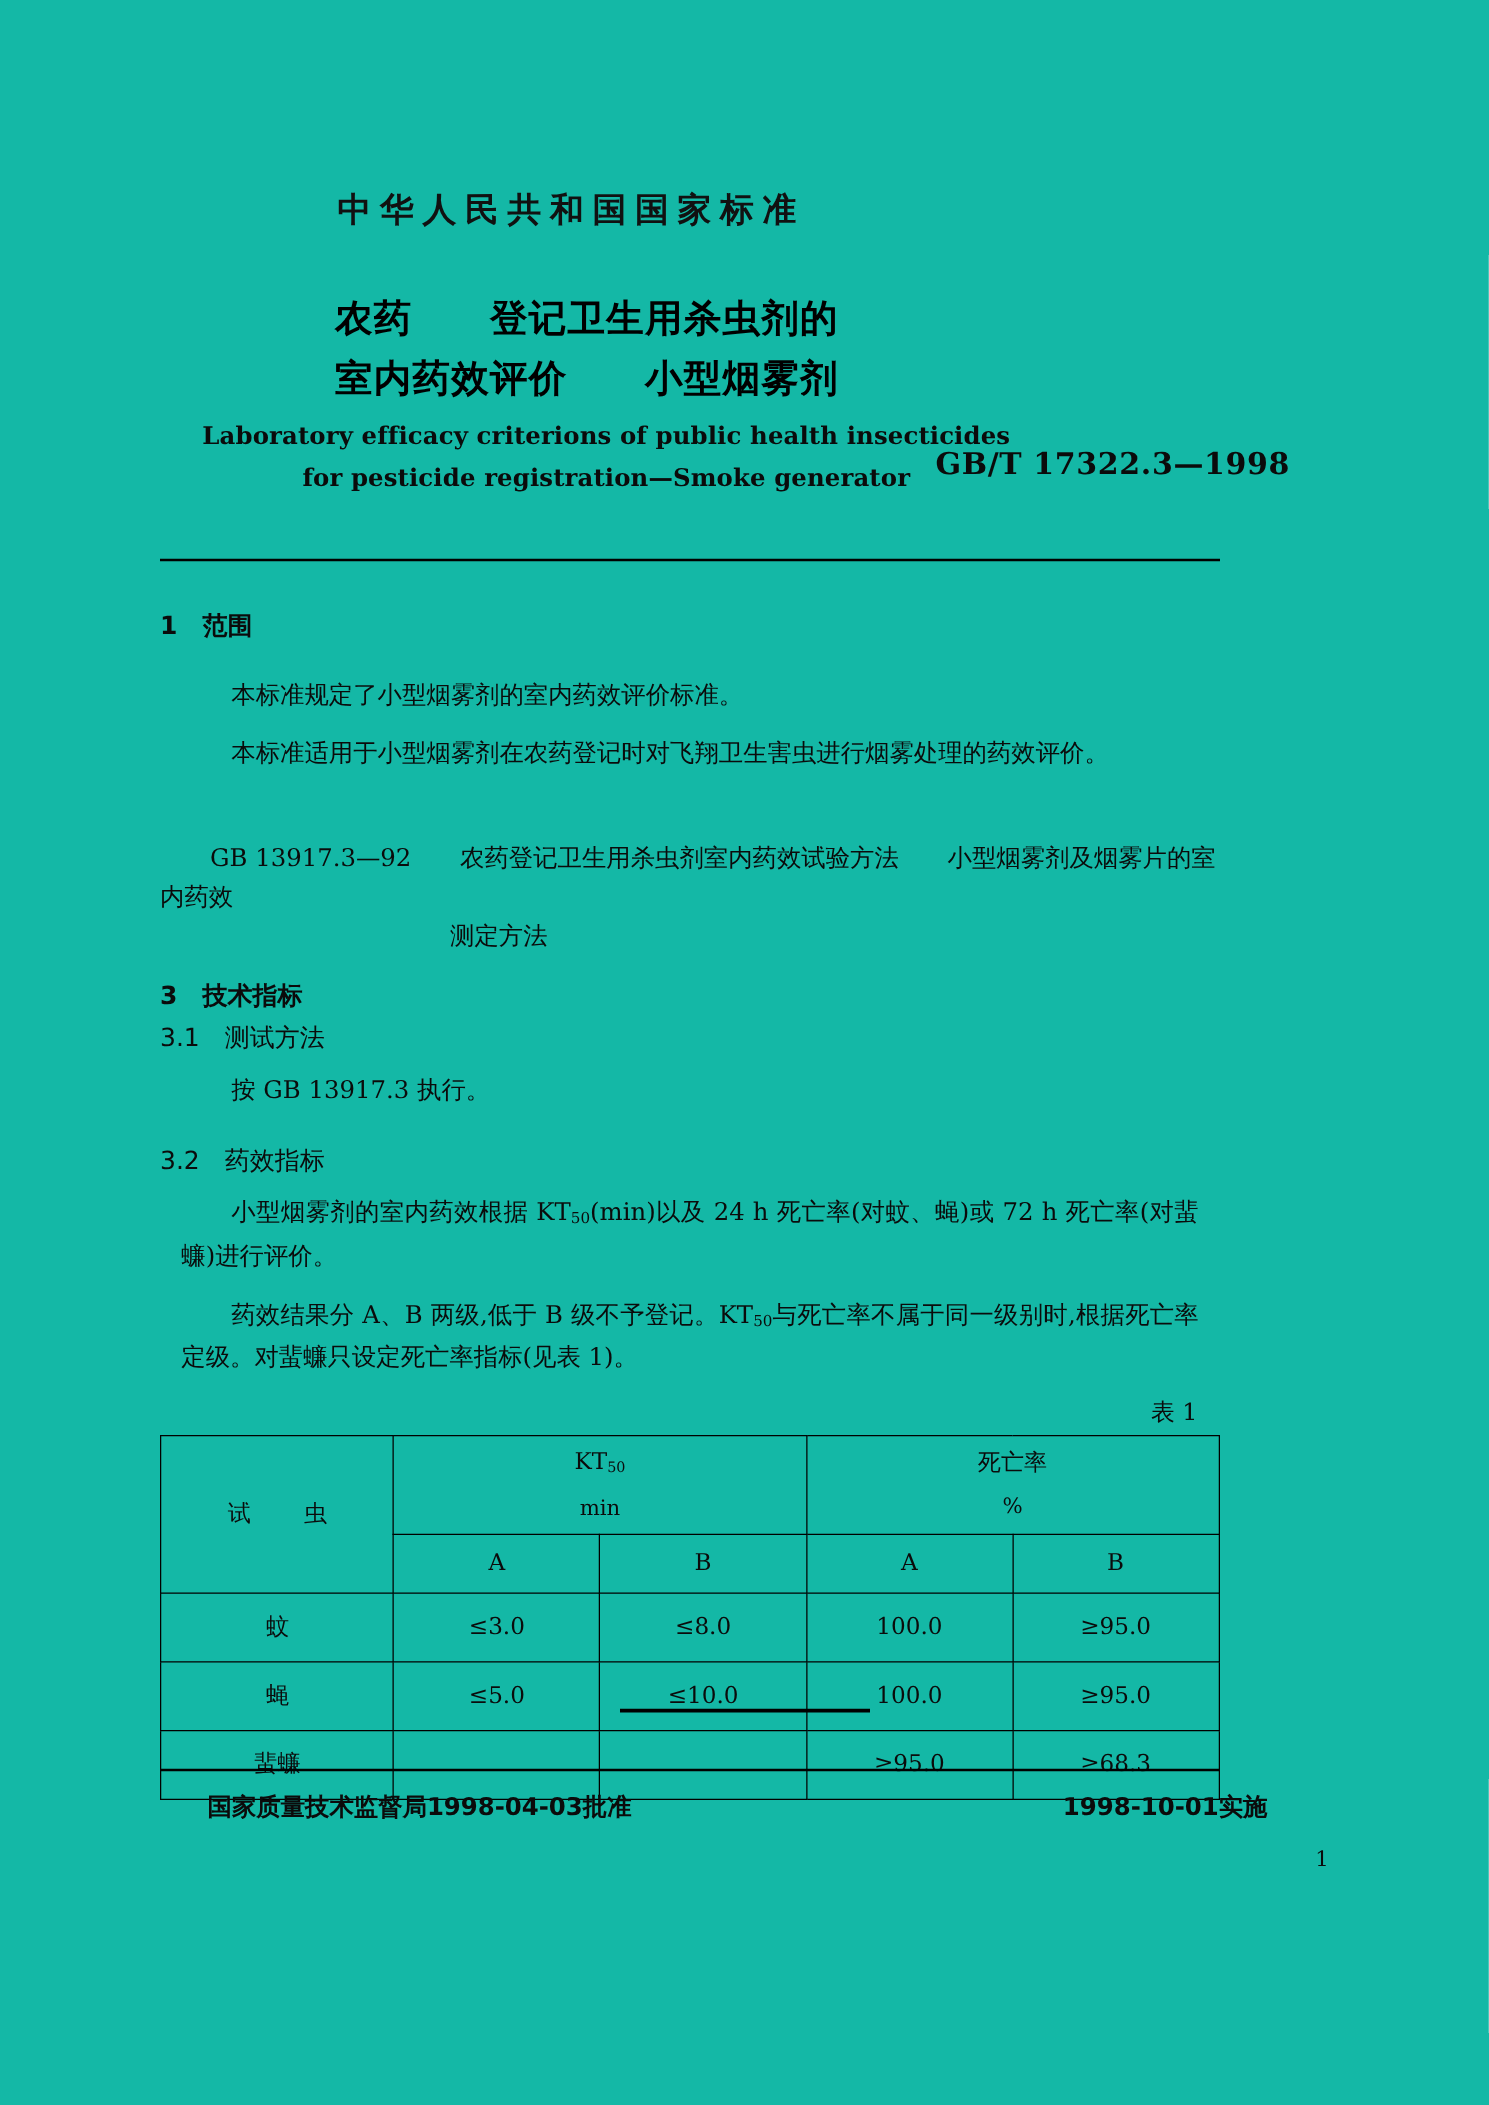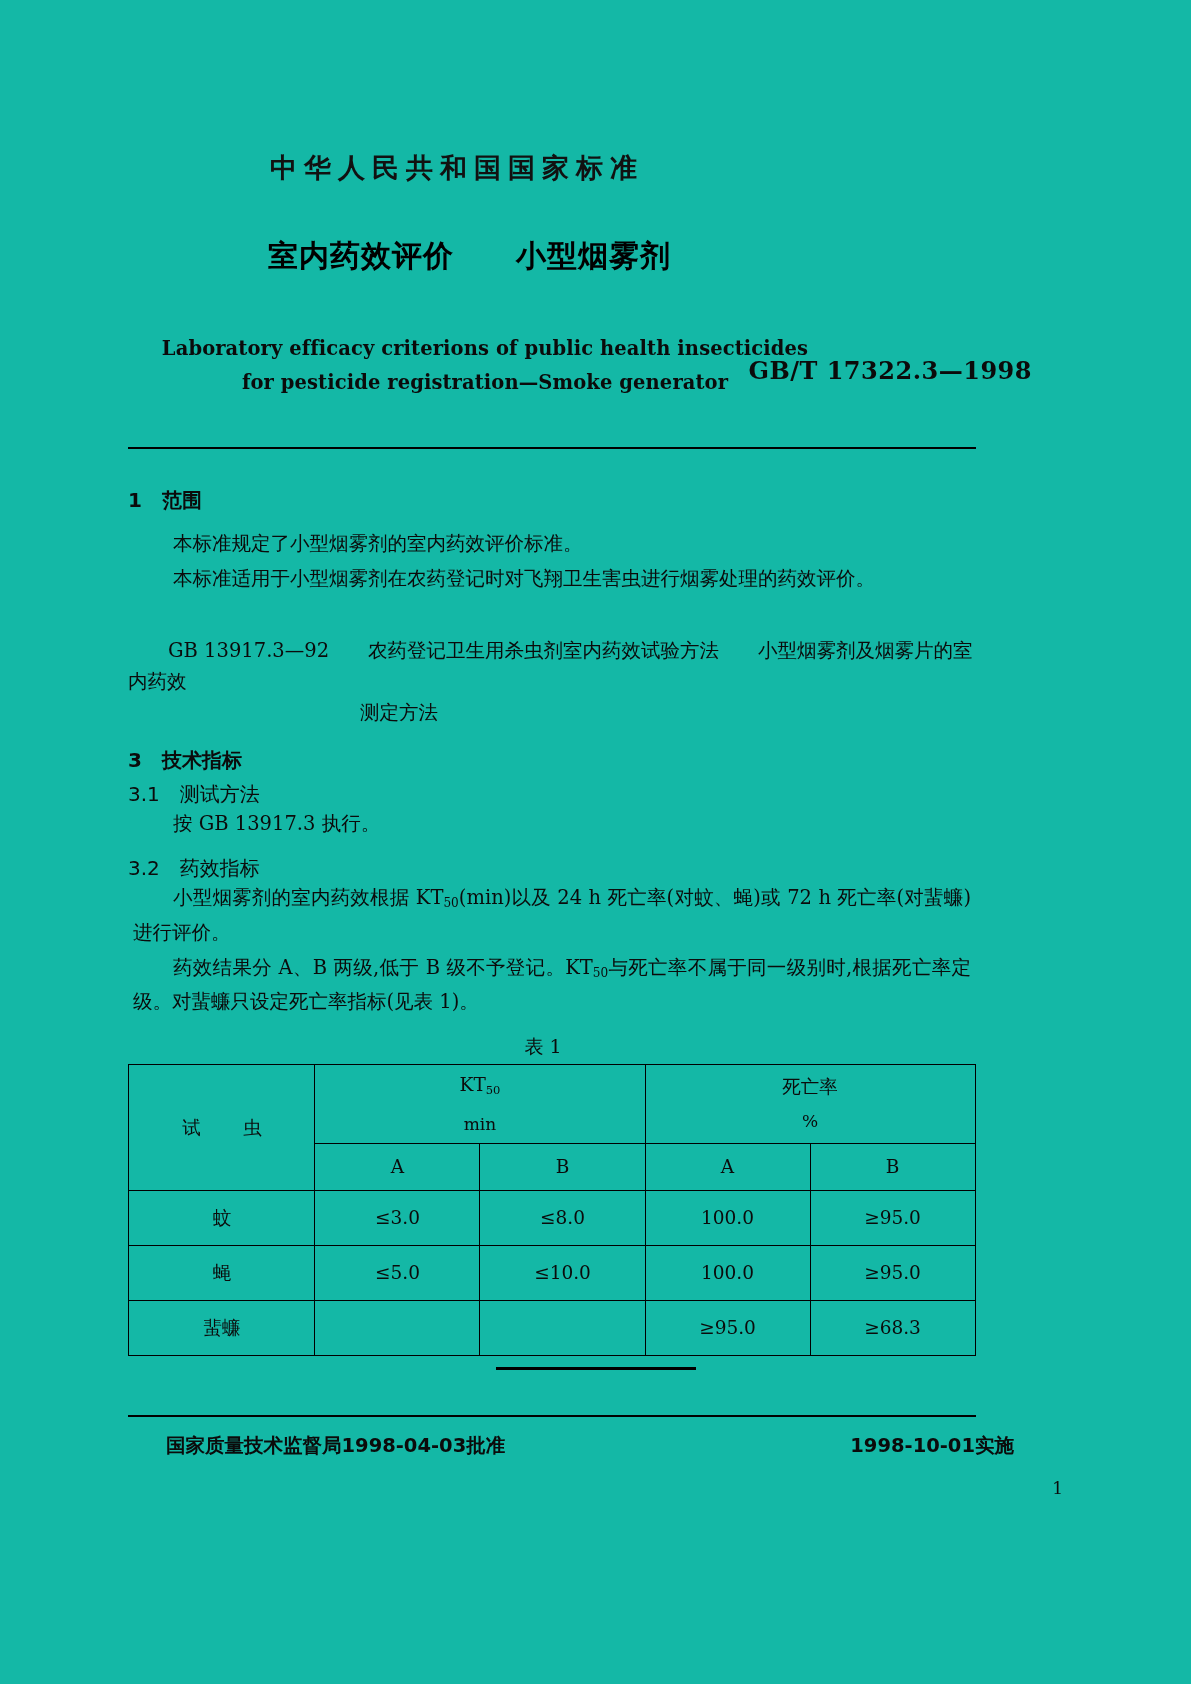--- a/index.html
+++ b/index.html
@@ -215,6 +215,7 @@
     <div class="gb-national">中华人民共和国国家标准</div>
 
     <div class="title-row">
+      <div class="title-cn">农药　　登记卫生用杀虫剂的</div>
       <div class="title-cn">室内药效评价　　小型烟雾剂</div>
       <div class="std-no">GB/T  17322.3—1998</div>
     </div>

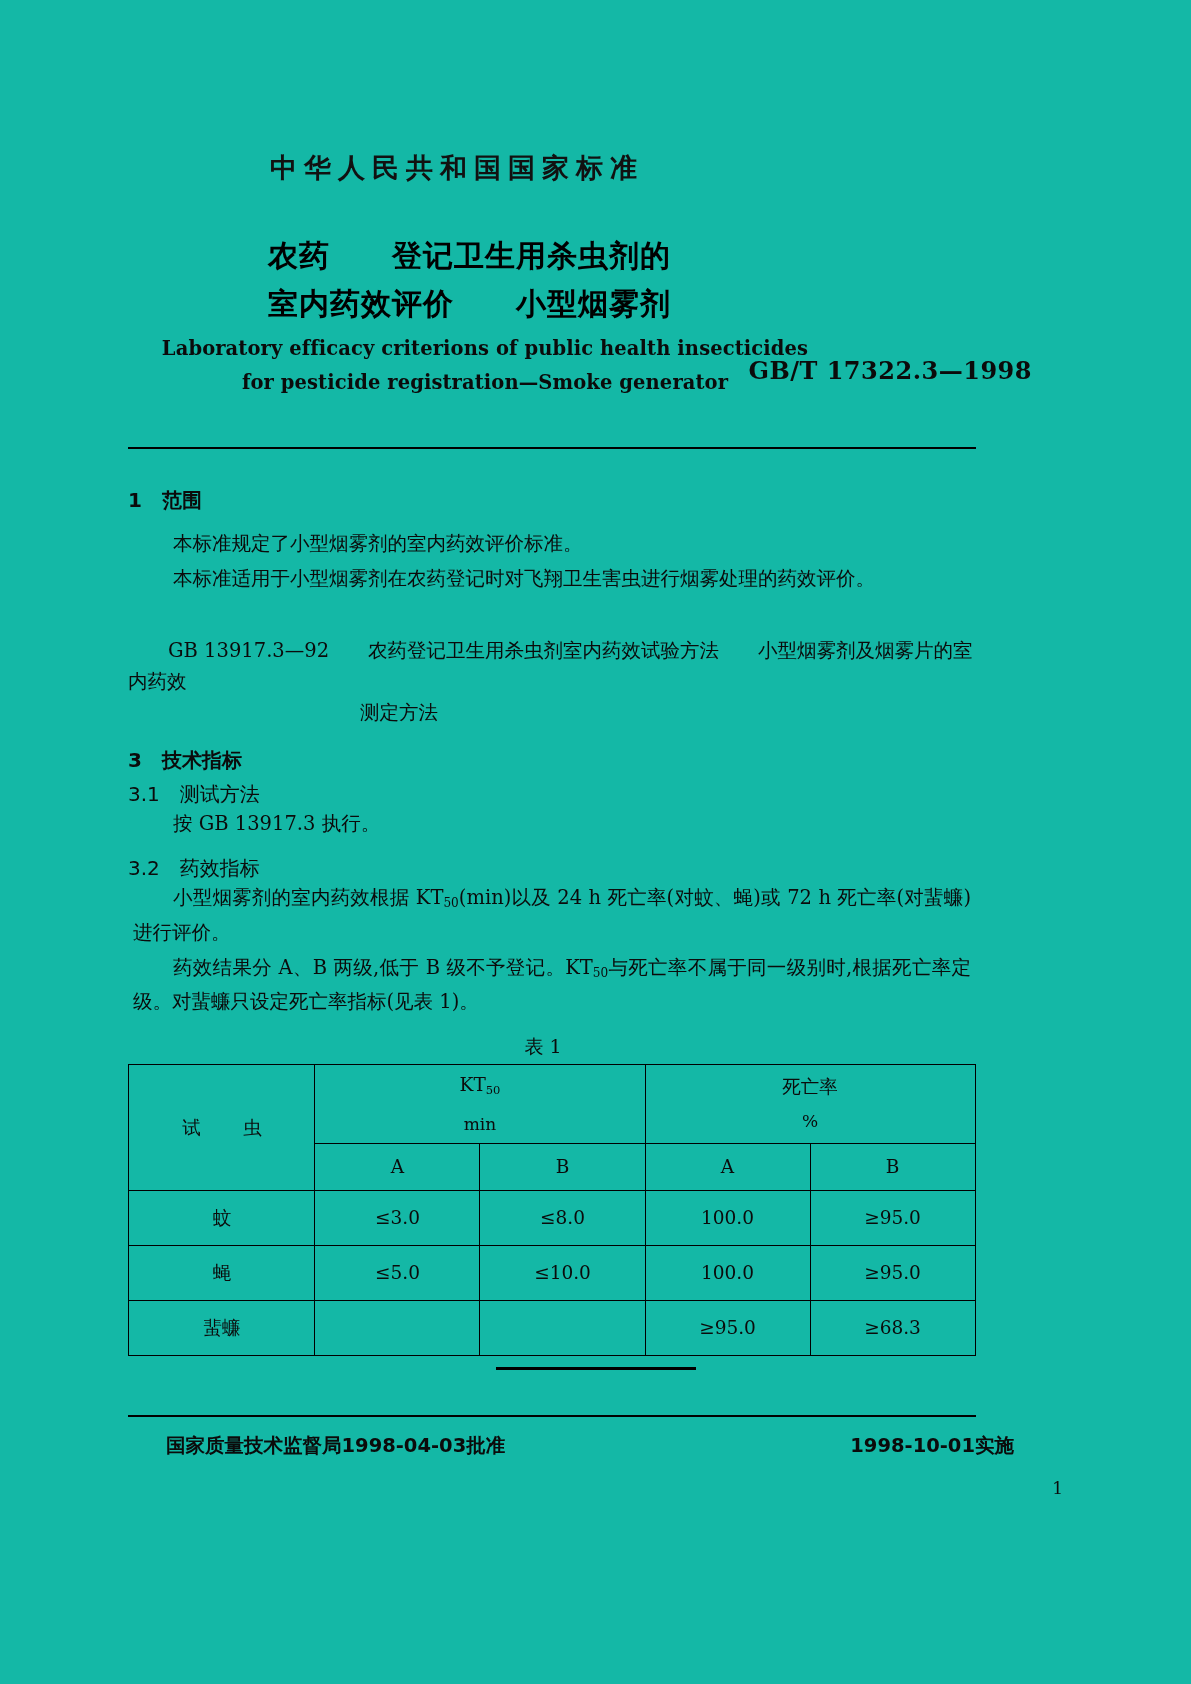--- a/index.html
+++ b/index.html
@@ -106,7 +106,7 @@
   .sec-1 { margin-top: 0px; }
 
   .para {
-    margin: 5px;
+    margin: 17px;
     padding: 0;
     text-indent: 40px;
     font-size: 19.5px;

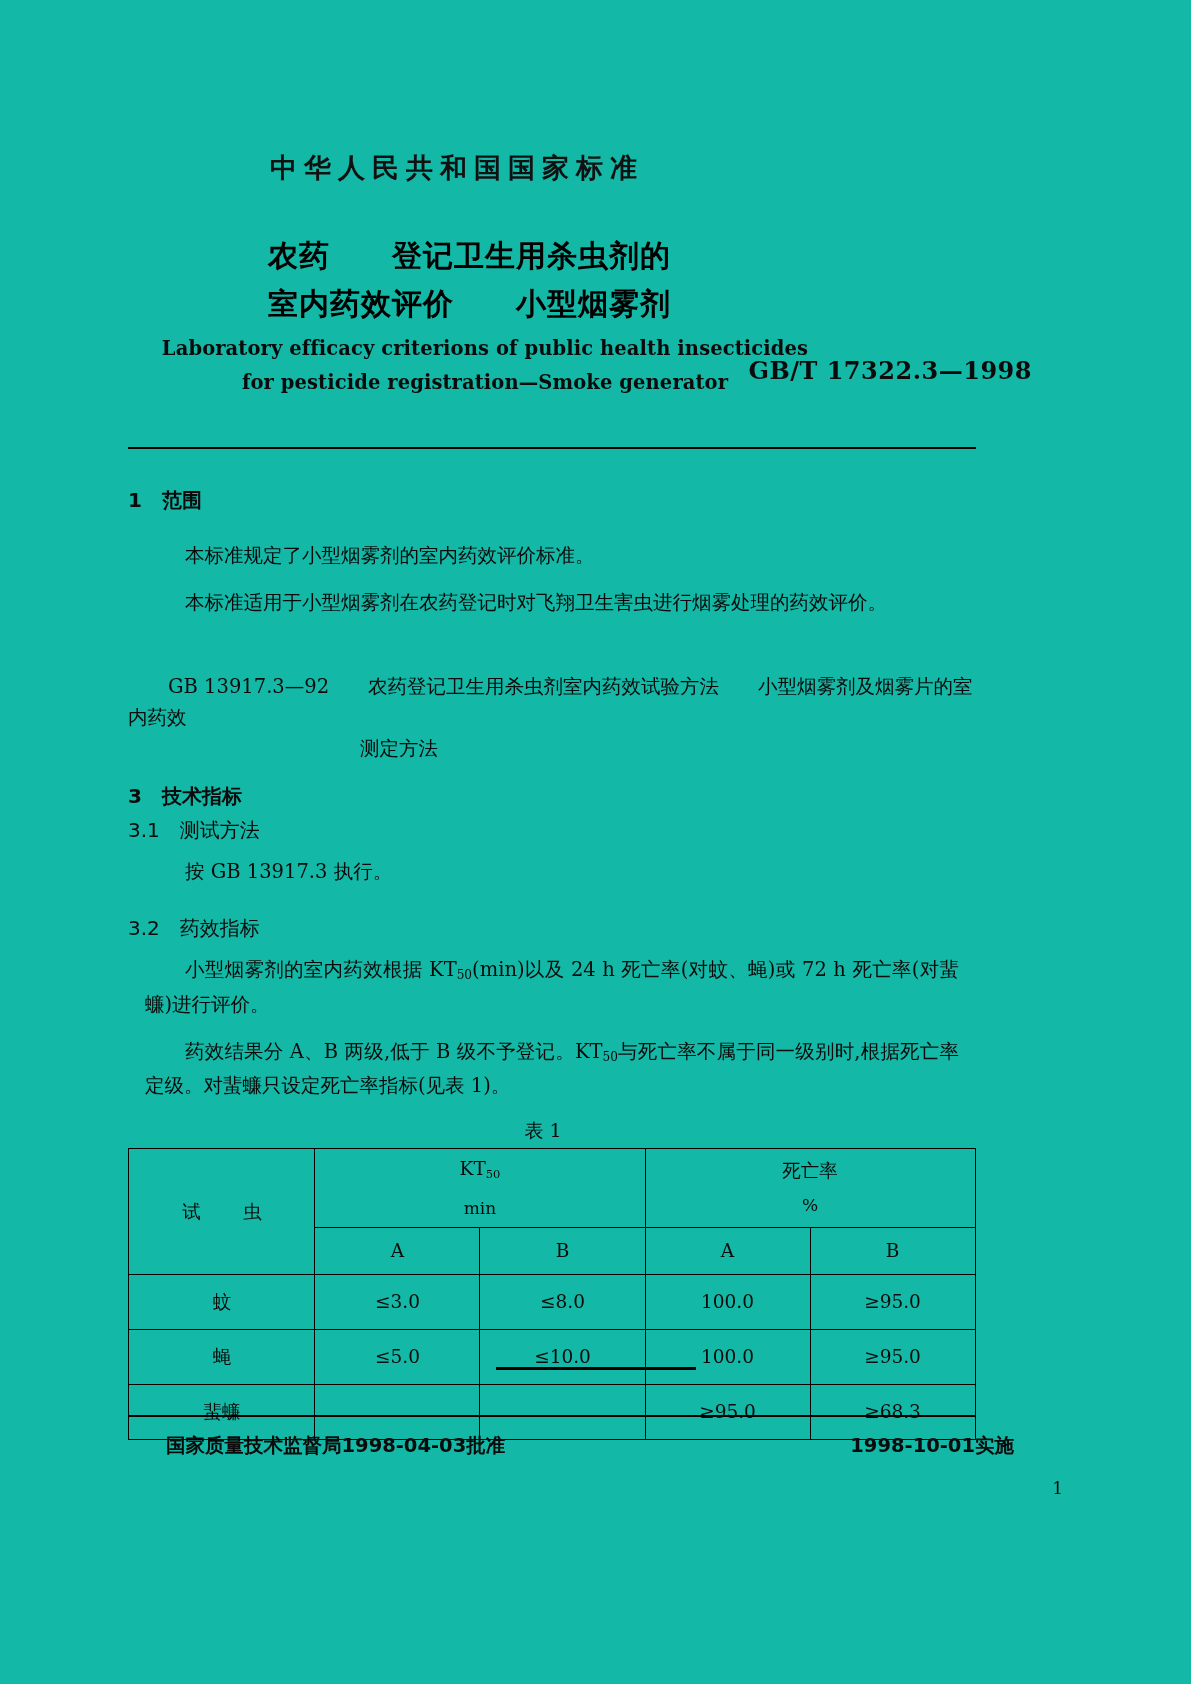--- a/index.html
+++ b/index.html
@@ -145,7 +145,7 @@
 
   
   .tbl-caption {
-    text-align: center;
+    text-align: right;
     font-size: 19px;
     margin-top: 20px;
     margin-bottom: 8px;

